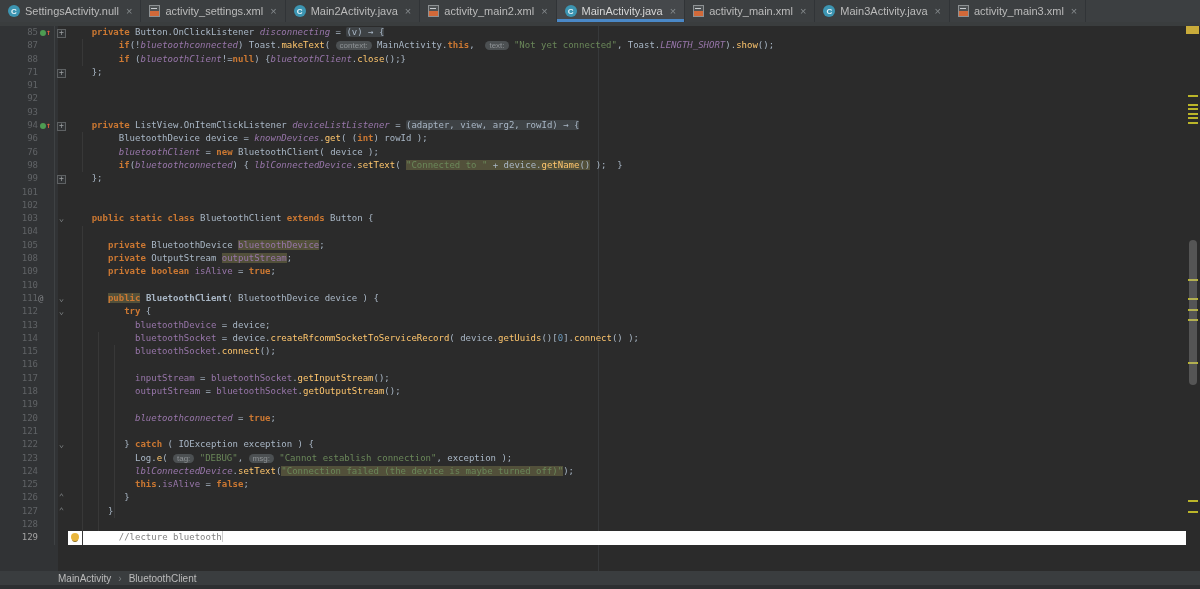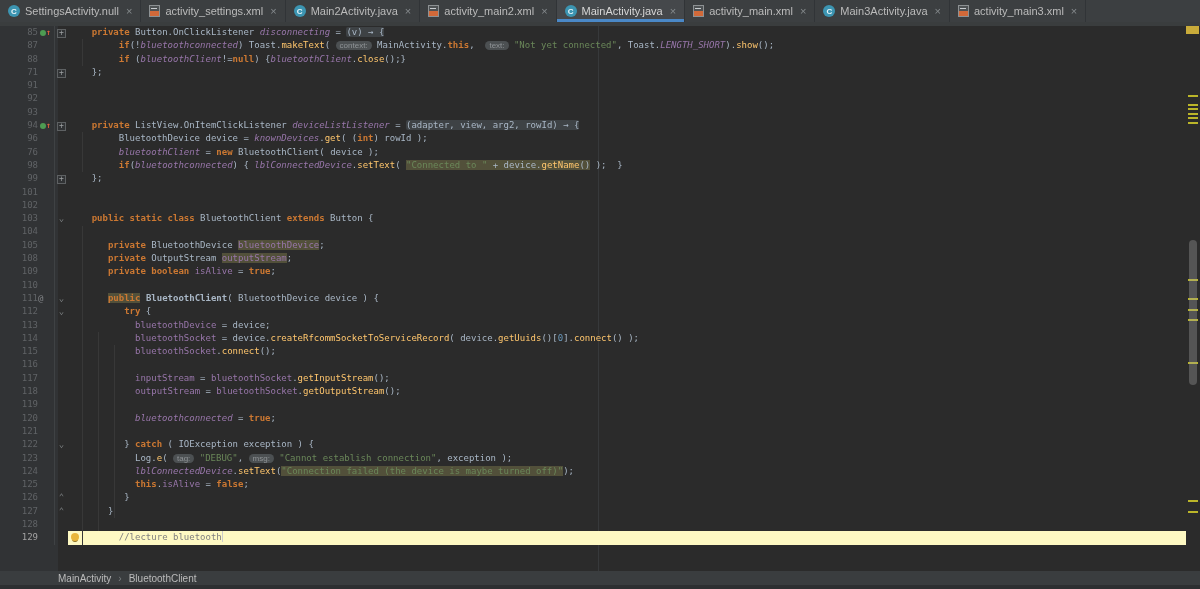--- a/index.html
+++ b/index.html
@@ -29,7 +29,7 @@
   .icn{width:16px;flex:none;position:relative;z-index:2;}
   .foldc{width:13px;flex:none;text-align:center;border-left:1px solid #3f4244;position:relative;z-index:2;color:#7e8284;}
   .code{flex:1;white-space:pre;color:#a9b7c6;padding-left:2px;position:relative;}
-  .row.active .code{background:#fef9c3;}
+  .row.active .code{background:#ffffff;}
   .row.active .ln{color:#a4a3a3;}
 
   .kw{color:#cc7832;font-weight:bold;}

